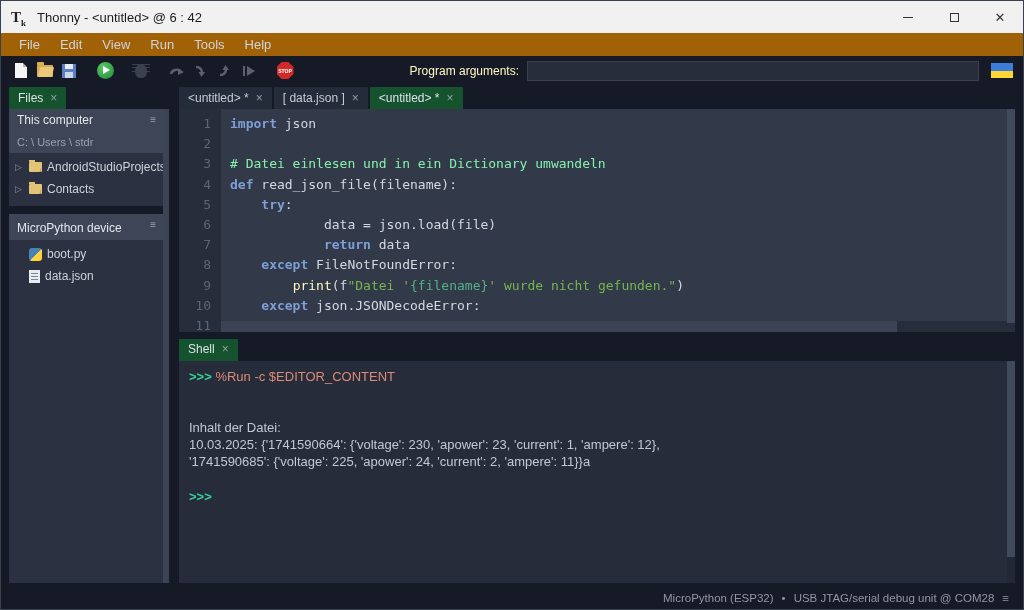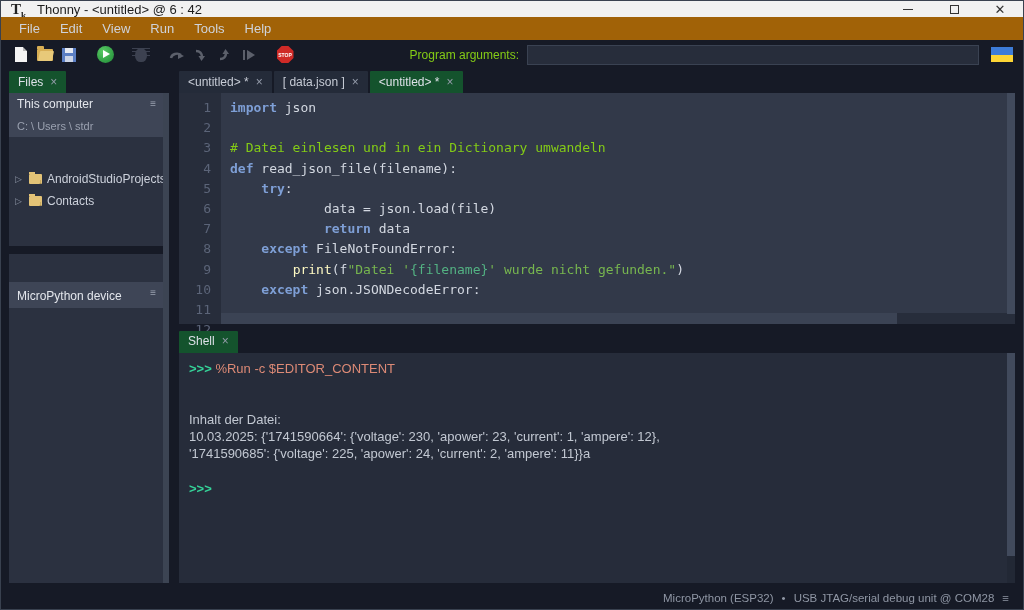--- a/index.html
+++ b/index.html
@@ -10,7 +10,7 @@
             background:#161a26; border:1px solid #39414f; }
 
   
-  .titlebar { height:16px; background:#f1f1f1; display:flex; align-items:center;
+  .titlebar { height:32px; background:#f1f1f1; display:flex; align-items:center;
               padding-left:10px; color:#1c1c1c; font-size:13px; flex:none; }
   .app-logo { width:18px; height:16px; margin-right:8px; font-family:"Liberation Serif", serif;
               font-weight:bold; font-size:15px; color:#222; line-height:16px; }

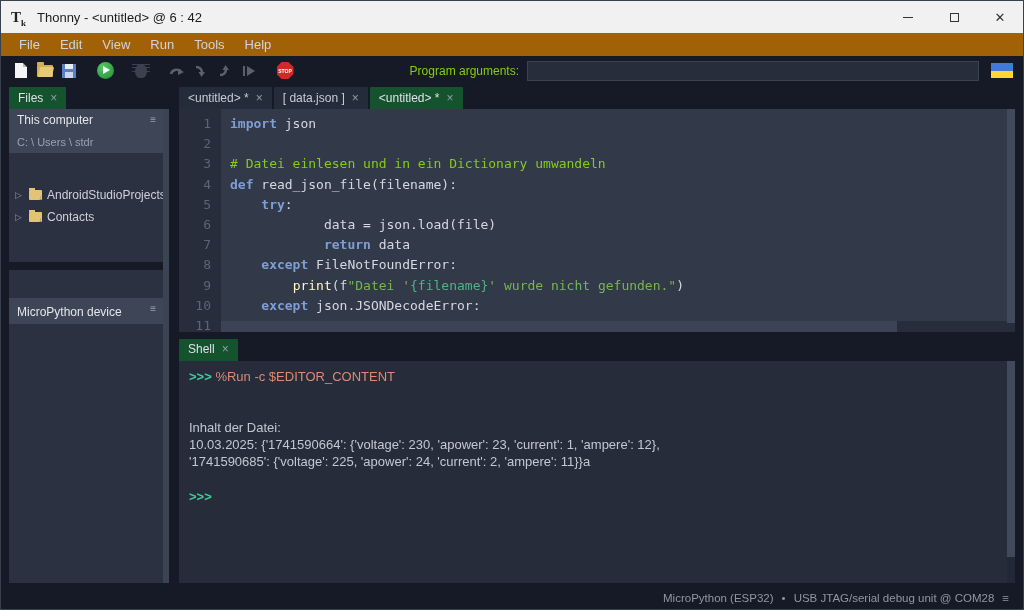--- a/index.html
+++ b/index.html
@@ -56,7 +56,7 @@
   .icon-stop span { color:#fff; font-size:5px; font-weight:bold; letter-spacing:0; }
 
   .prog-args { margin-left:auto; display:flex; align-items:center; }
-  .prog-args-label { color:#84cc16; font-size:12px; margin-right:8px; }
+  .prog-args-label { color:#fef9c3; font-size:12px; margin-right:8px; }
   .prog-args-input { width:452px; height:20px; background:#272d3b; border:1px solid #3a4252;
                      color:#d5dae2; font-size:12px; padding:0 18px 0 6px; position:relative; }
   .combo-arrow { margin-left:-16px; color:#9aa1ae; font-size:8px; width:16px; text-align:center; }

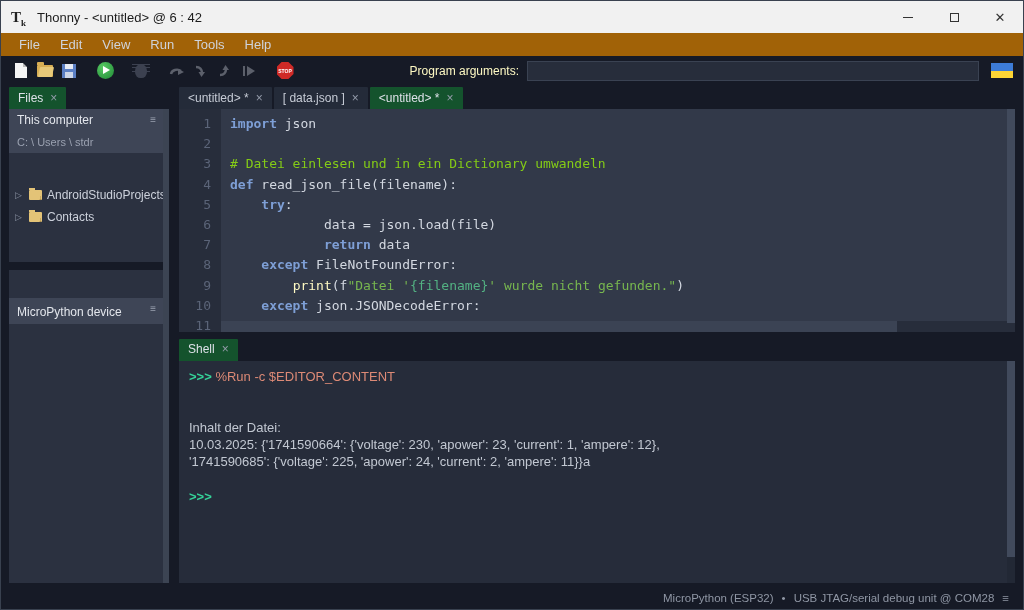--- a/index.html
+++ b/index.html
@@ -74,7 +74,7 @@
   .tab.active { background:#14532d; color:#dde1e8; }
   .tab-close { color:#959cab; font-size:12px; line-height:10px; }
   .files-body { flex:1; background:#2b3140; display:flex; min-height:0; }
-  .files-inner { flex:1; display:flex; flex-direction:column; min-width:0;gap:28px; }
+  .files-inner { flex:1; display:flex; flex-direction:column; min-width:0; }
   .tree-header { background:#3e4556; padding:4px 6px 5px 8px; position:relative; flex:none; }
   .tree-header .h-title { color:#e3e6ec; font-size:12px; display:block; }
   .tree-header .h-path { color:#9aa1b0; font-size:11px; display:block; margin-top:9px; }

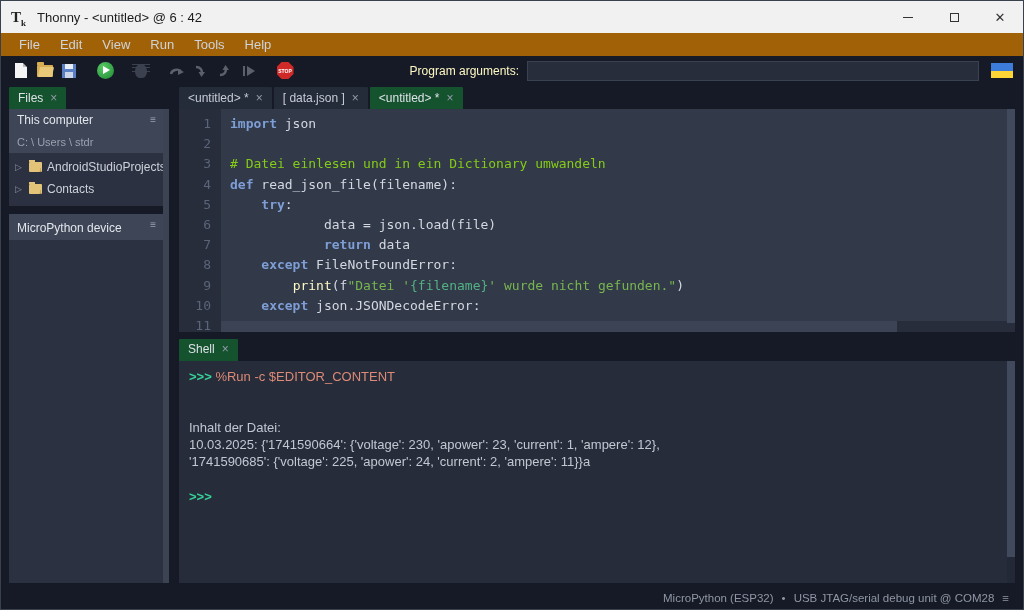--- a/index.html
+++ b/index.html
@@ -111,7 +111,7 @@
   .tk-bi { color:#fef9c3; }
   .tk-st { color:#77b64f; }
   .tk-ip { color:#53b283; }
-  .tk-cm { color:#84cc16;margin-top:42px; }
+  .tk-cm { color:#86efac;margin-top:42px; }
   .tk-pl { color:#d3d8e1; }
   .v-scroll { width:8px; background:#272d3b; flex:none; }
   .v-scroll .thumb { width:8px; background:#414a5c; }

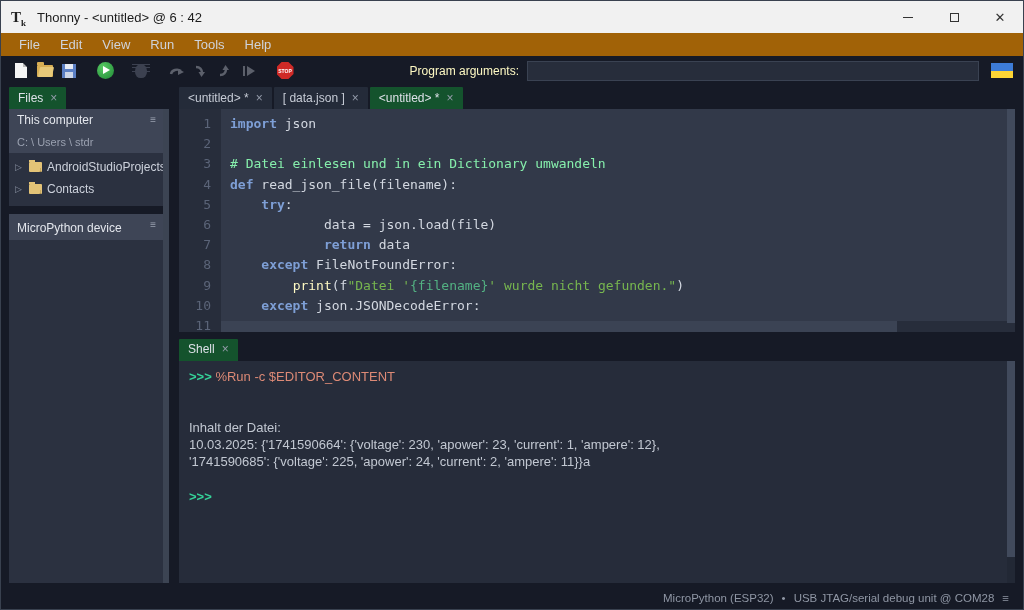--- a/index.html
+++ b/index.html
@@ -254,6 +254,16 @@
             <span class="h-title">MicroPython device</span>
             <span class="burger">≡</span>
           </div>
+          <div class="tree-rows dev-rows">
+              <div class="tree-row">
+                <span class="py-ico"></span>
+                <span>boot.py</span>
+              </div>
+              <div class="tree-row">
+                <span class="json-ico"></span>
+                <span>data.json</span>
+              </div>
+            </div>
         </div>
         <div class="files-scroll">
             <div class="thumb"></div>

